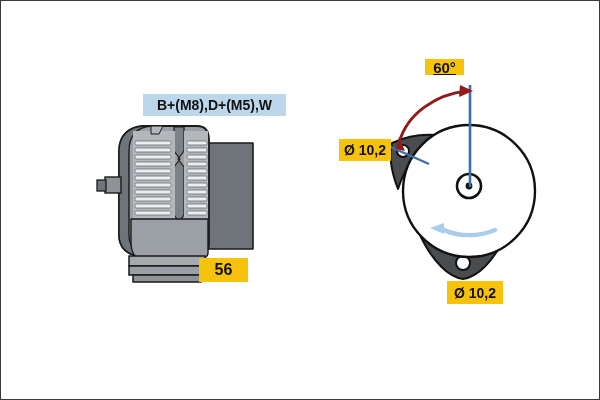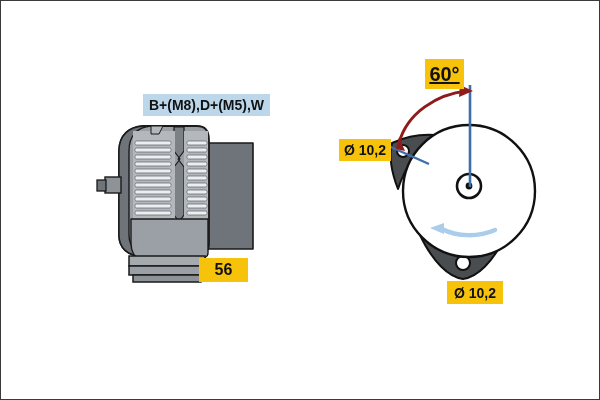--- a/index.html
+++ b/index.html
@@ -53,8 +53,8 @@
   }
   #badge-angle {
     left: 424px; top: 58px;
-    width: 39px; height: 30px;
-    font-size: 20px;
+    width: 39px; height: 16px;
+    font-size: 15px;
     text-decoration: underline;
   }
   #badge-dia-left {

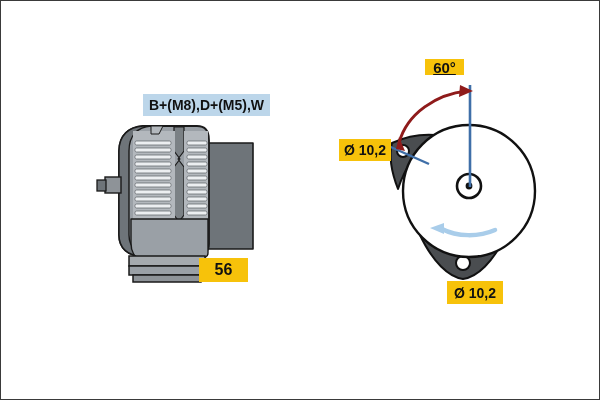--- a/index.html
+++ b/index.html
@@ -43,7 +43,7 @@
 
   #badge-terminals {
     left: 142px; top: 93px;
-    width: 127px; height: 22px;
+    width: 143px; height: 22px;
     font-size: 14px;
   }
   #badge-56 {

